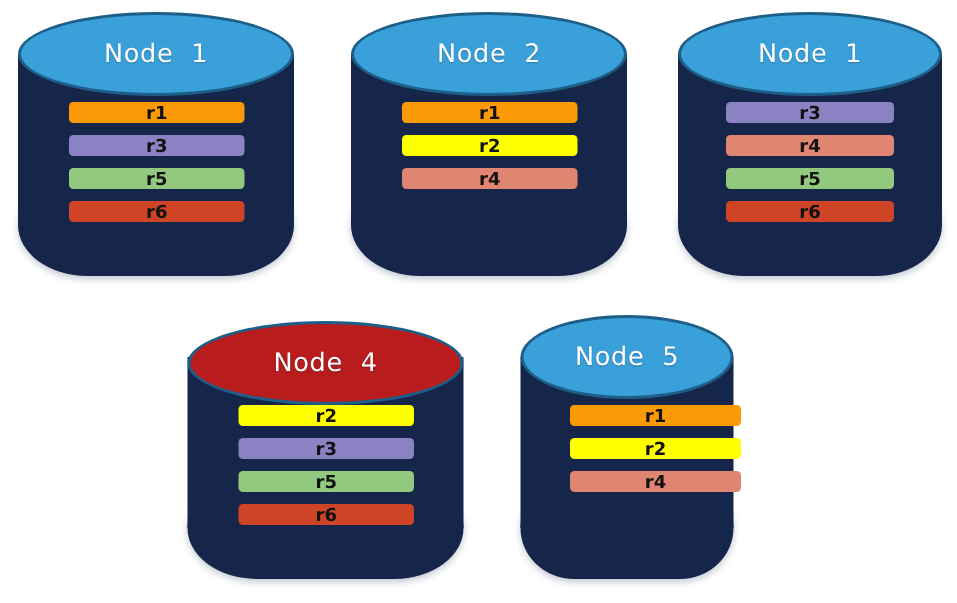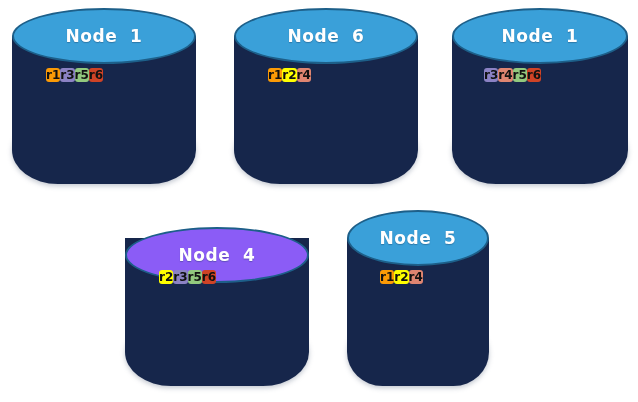--- a/index.html
+++ b/index.html
@@ -56,7 +56,7 @@
   }
   .cyl-top-label {
     color: #ffffff;
-    font-weight: bold;
+    font-weight: normal;
     font-size: 17px;
     letter-spacing: 0.5px;
     white-space: pre;

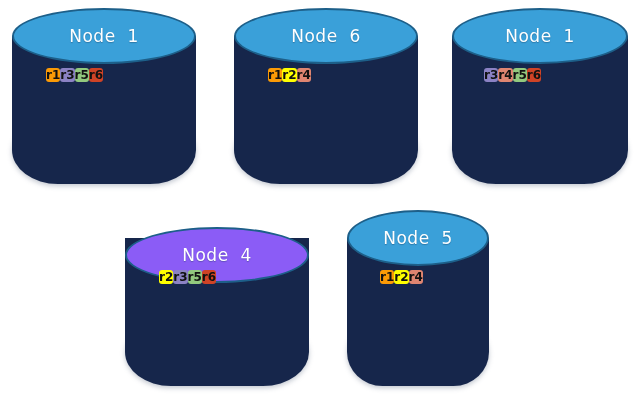--- a/index.html
+++ b/index.html
@@ -113,7 +113,7 @@
       <div class="cyl-bottom" style="top: 108px; height: 68px; background: rgb(22, 38, 75);"></div>
       <div class="cyl-body" style="top: 28px; height: 114px; background: rgb(22, 38, 75);"></div>
       <div class="cyl-top" style="top: 0px; height: 56px; background: rgb(58, 160, 217); border-color: rgb(29, 95, 137);">
-        <div class="cyl-top-label" style="color: rgb(255, 255, 255);">Node  6</div>
+        <div class="cyl-top-label" style="color: rgb(255, 255, 255);">Node  2</div>
       </div>
       <div class="replicas" style="left: 34px; width: 117px; top: 60px;">
         <div class="replica" style="background: rgb(251, 154, 6);">

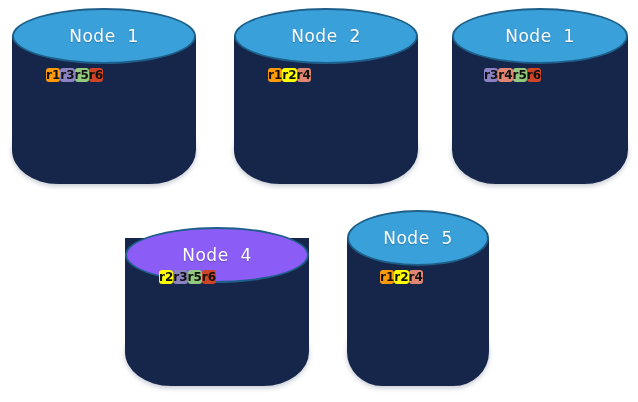--- a/index.html
+++ b/index.html
@@ -66,7 +66,7 @@
   .replicas {
     position: absolute;
     display: flex;
-    flex-direction: row;
+    flex-direction: column;
   }
   .replica {
     height: 14px;

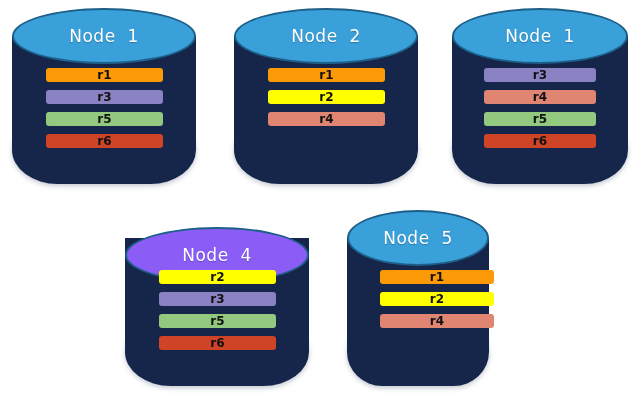--- a/index.html
+++ b/index.html
@@ -151,7 +151,7 @@
     <div class="node" style="left: 125px; top: 210px; width: 184px; height: 176px;">
       <div class="cyl-bottom" style="top: 108px; height: 68px; background: rgb(22, 38, 75);"></div>
       <div class="cyl-body" style="top: 28px; height: 114px; background: rgb(22, 38, 75);"></div>
-      <div class="cyl-top" style="top: 17px; height: 56px; background: #8b5cf6; border-color: rgb(29, 95, 137);">
+      <div class="cyl-top" style="top: 4px; height: 56px; background: #b91c1c; border-color: rgb(29, 95, 137);">
         <div class="cyl-top-label" style="color: rgb(255, 255, 255);">Node  4</div>
       </div>
       <div class="replicas" style="left: 34px; width: 117px; top: 60px;">

